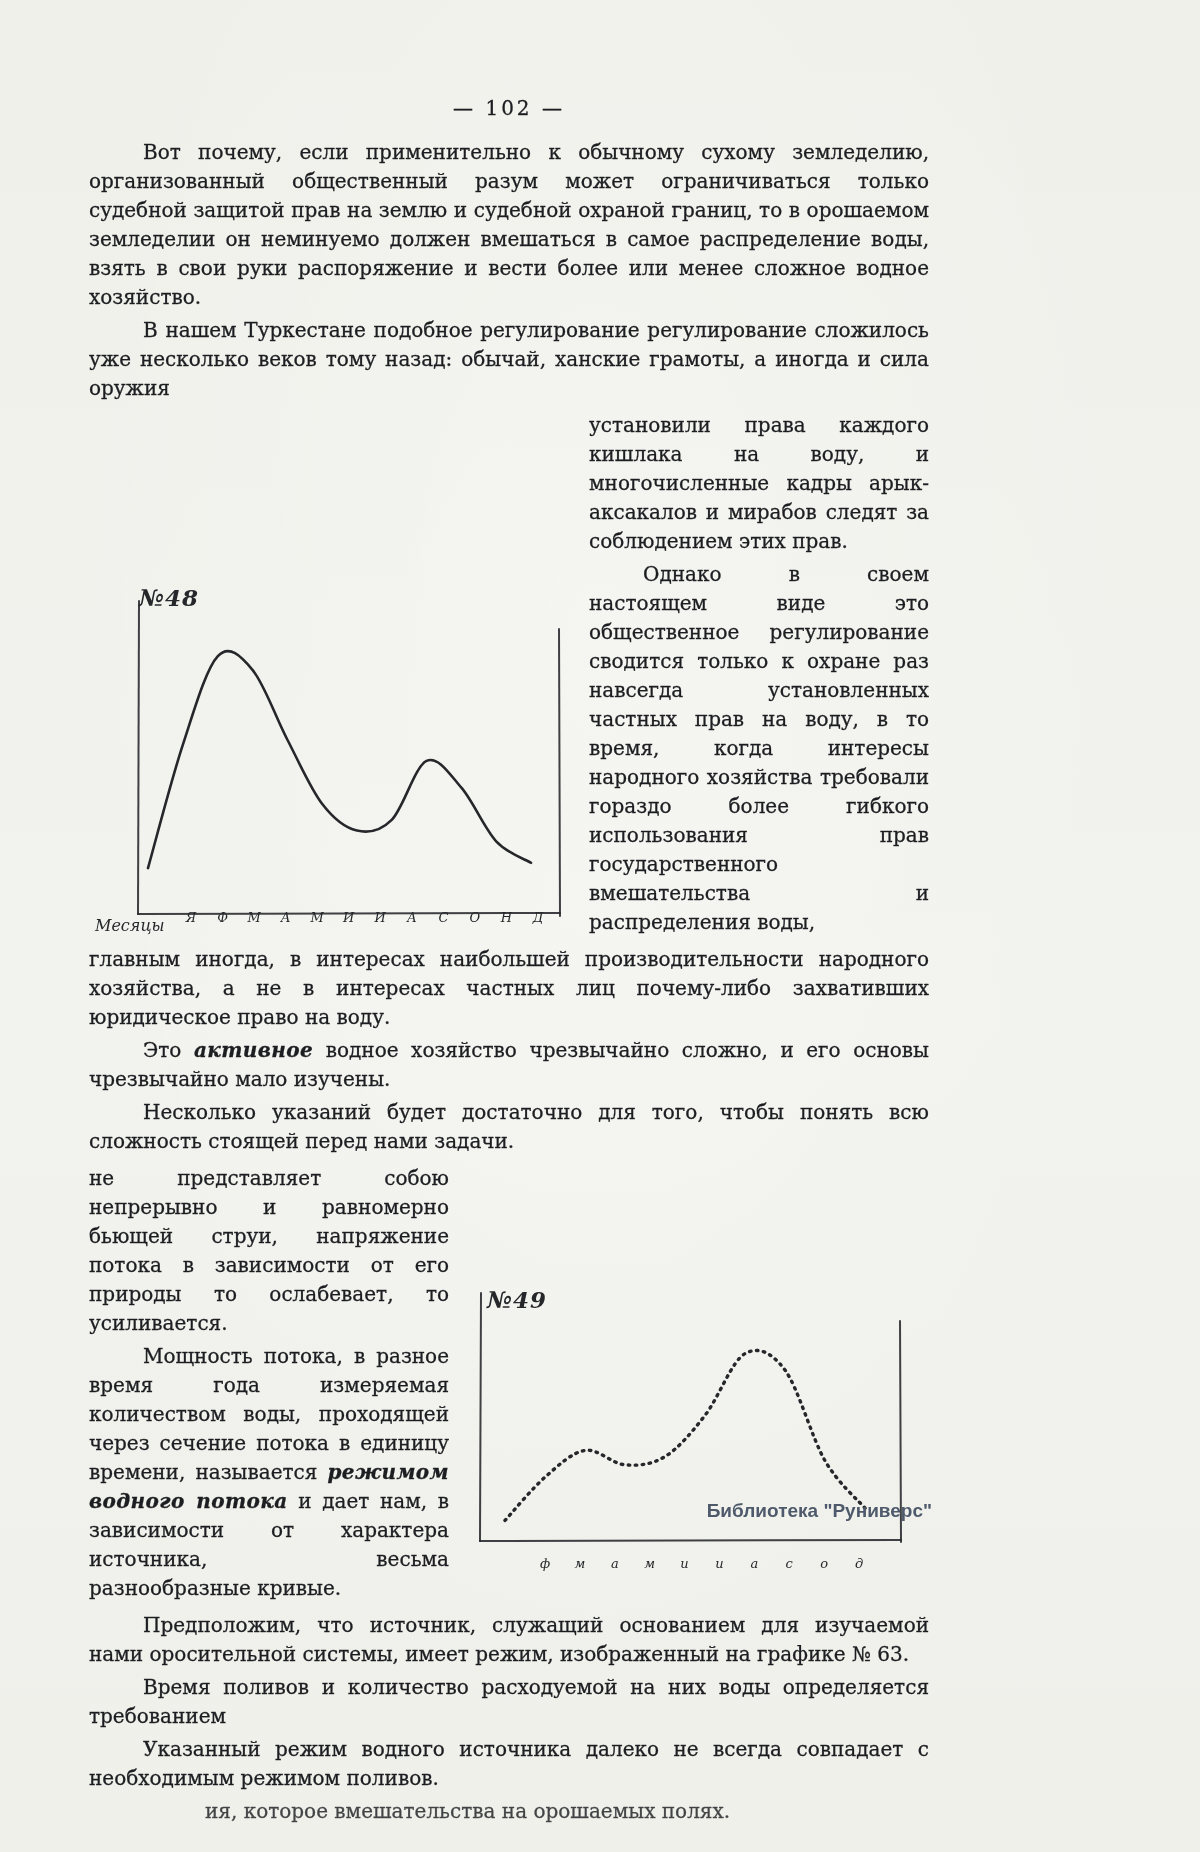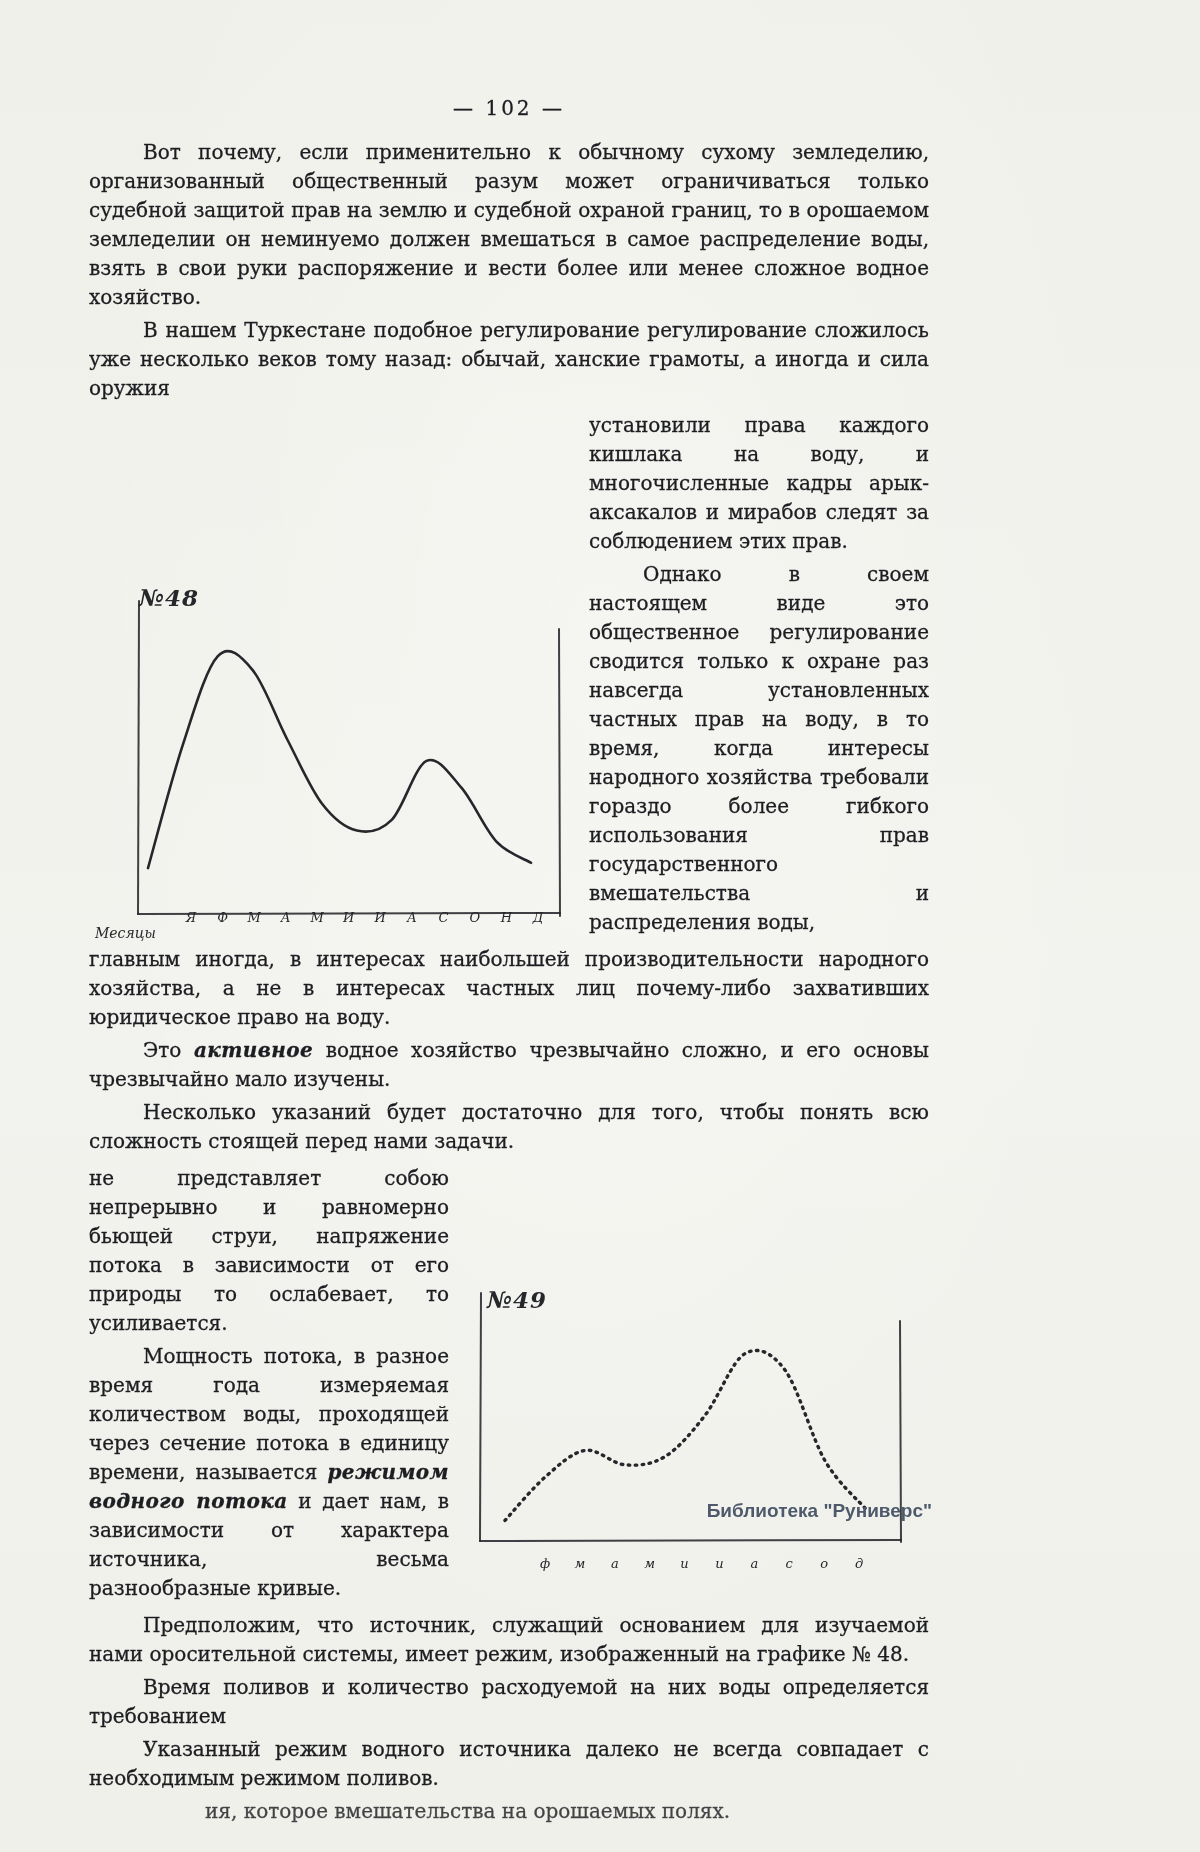--- a/index.html
+++ b/index.html
@@ -95,9 +95,9 @@
   .xaxis-label {
     position: absolute;
     left: 2px;
-    top: 336px;
-    font-style: italic;
-    font-size: 14px;
+    top: 328px;
+    font-style: italic;
+    font-size: 16px;
     color: #26272b;
   }
 

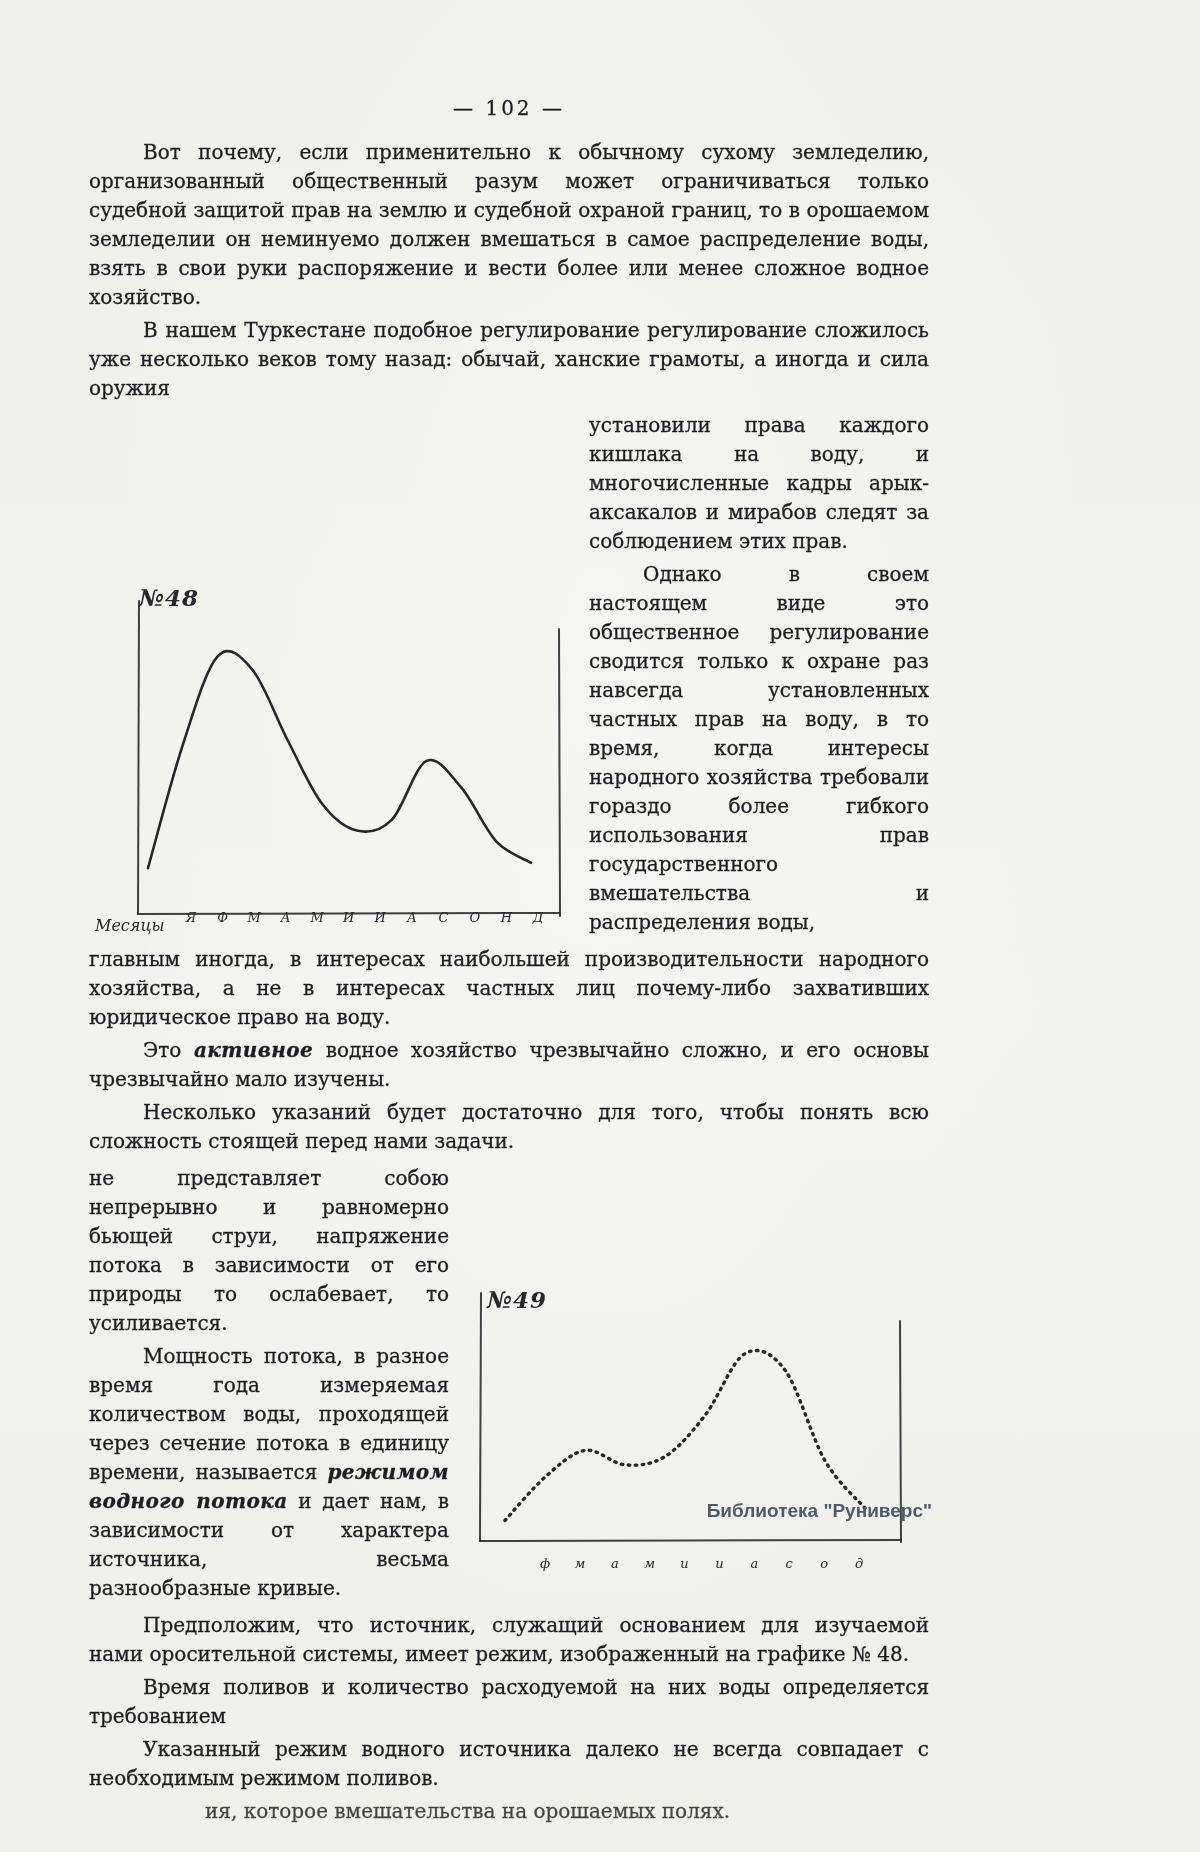--- a/index.html
+++ b/index.html
@@ -195,7 +195,7 @@
       </figure>
     </div>
 
-    <p class="ind">Предположим, что источник, служащий основанием для изучаемой нами оросительной системы, имеет режим, изображенный на графике № 48.</p>
+    <p class="ind">Предположим, что источник, служащий основанием для изучаемой нами оросительной системы, имеет режим, изображенный на графике № 63.</p>
     <p class="ind">Время поливов и количество расходуемой на них воды определяется требованием</p>
     <p class="ind">Указанный режим водного источника далеко не всегда совпадает с необходимым режимом поливов.</p>
     <p class="cont-line faded">ия, которое вмешательства на орошаемых полях.</p>

